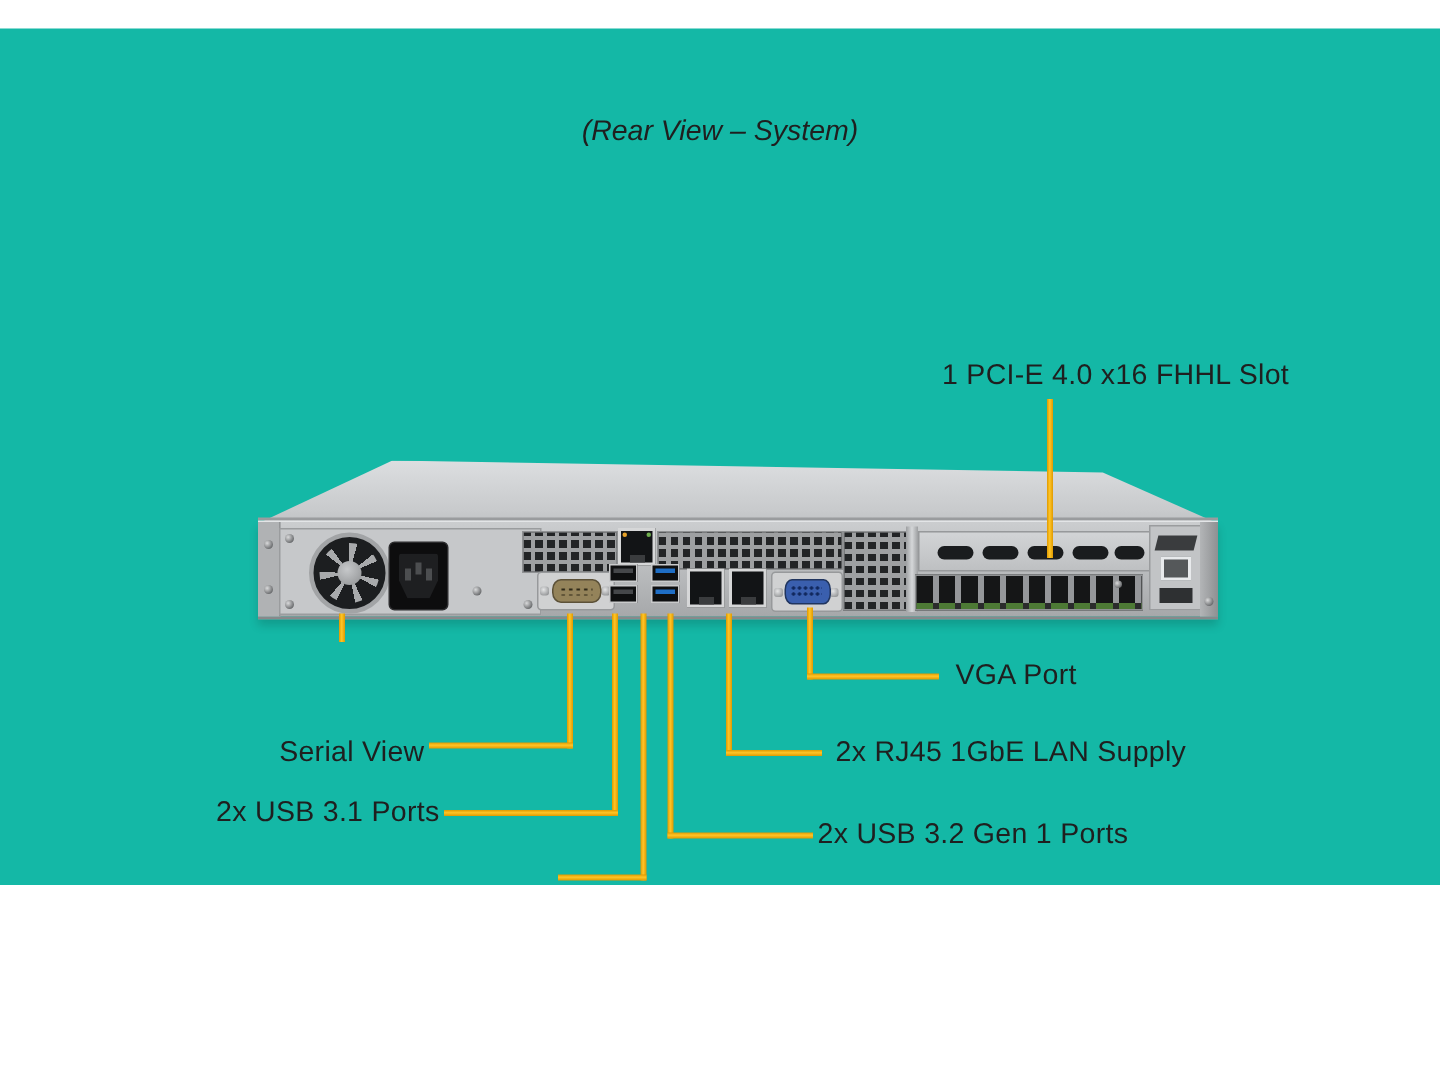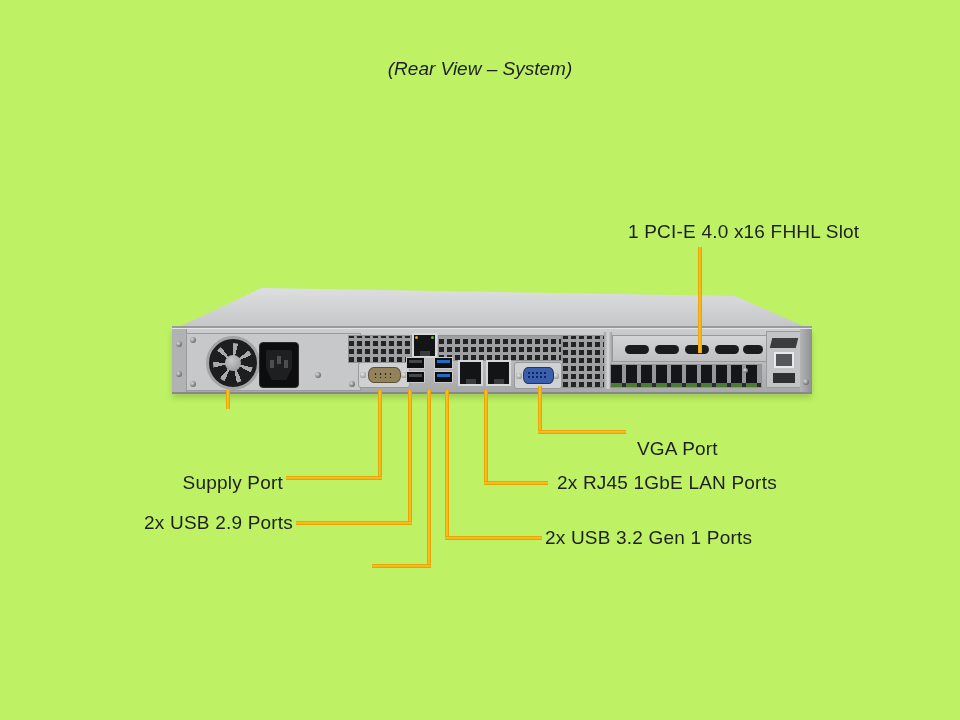--- a/index.html
+++ b/index.html
@@ -3,8 +3,8 @@
 <meta charset="utf-8">
 <style>
   html,body{margin:0;padding:0;background:#ffffff;}
-  .stage{position:relative;width:960px;height:720px;background:#bef264;overflow:hidden;
-         font-family:"Liberation Sans", sans-serif;color:#1f1f1f;}
+  .stage{position:relative;width:960px;height:571px;background:#14b8a6;overflow:hidden;
+         font-family:"Liberation Sans", sans-serif;color:#1f1f1f;margin-top:19px;}
   .lbl{position:absolute;font-size:19px;line-height:22px;white-space:pre;letter-spacing:0.2px;}
   .title{position:absolute;left:280px;top:58px;width:400px;text-align:center;font-style:italic;
          font-size:19px;white-space:pre;}

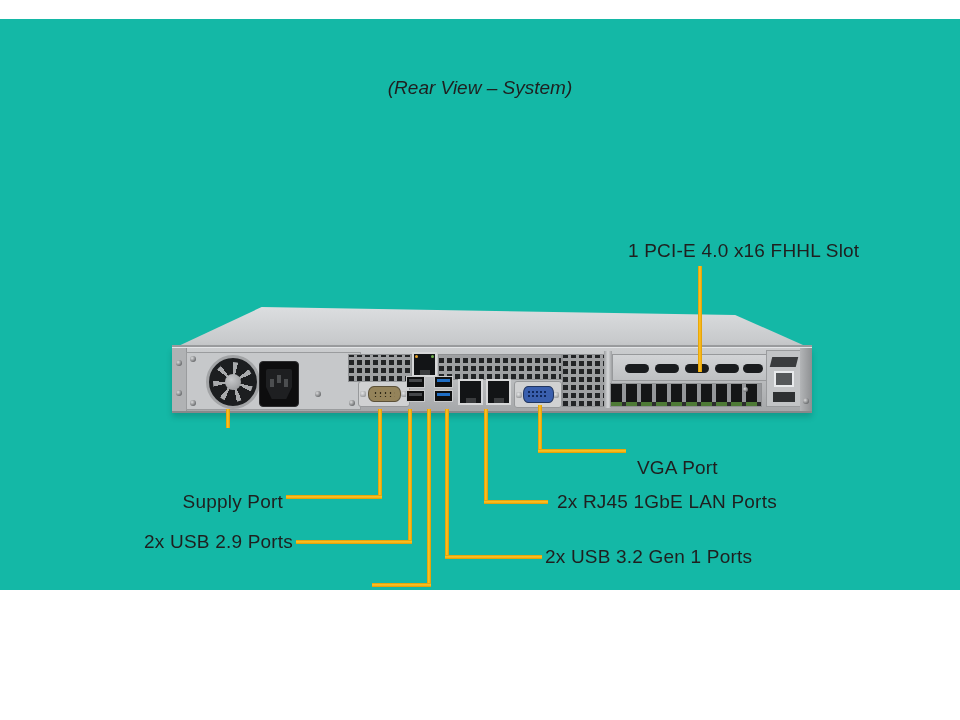--- a/index.html
+++ b/index.html
@@ -213,7 +213,7 @@
   <div class="lbl" style="right:667px;top:512px">2x USB 2.9 Ports</div>
 
 
-  <div class="lbl" style="left:637px;top:438px">VGA Port</div>
+  <div class="lbl" style="left:637px;top:421px">VGA Port</div>
 
   <div class="lbl" style="left:557px;top:472px">2x RJ45 1GbE LAN Ports</div>
 

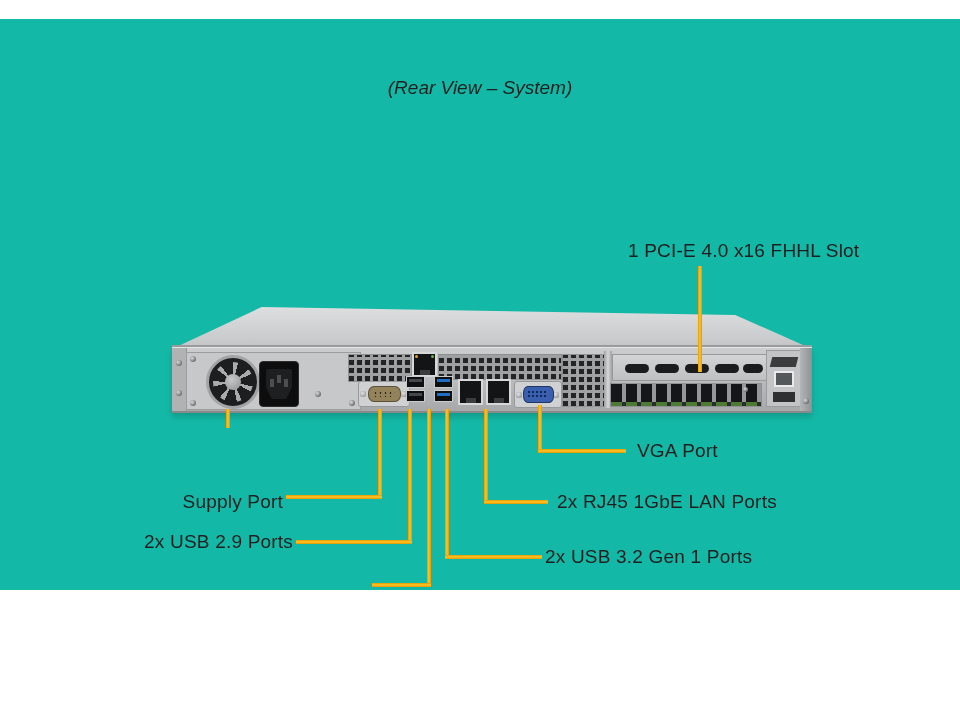--- a/index.html
+++ b/index.html
@@ -208,7 +208,7 @@
   <div class="lbl" style="left:109px;top:410px;width:240px;text-align:center">
   </div>
 
-  <div class="lbl" style="right:677px;top:472px">Supply Port</div>
+  <div class="lbl" style="right:677px;top:472px">Serial View</div>
 
   <div class="lbl" style="right:667px;top:512px">2x USB 2.9 Ports</div>
 

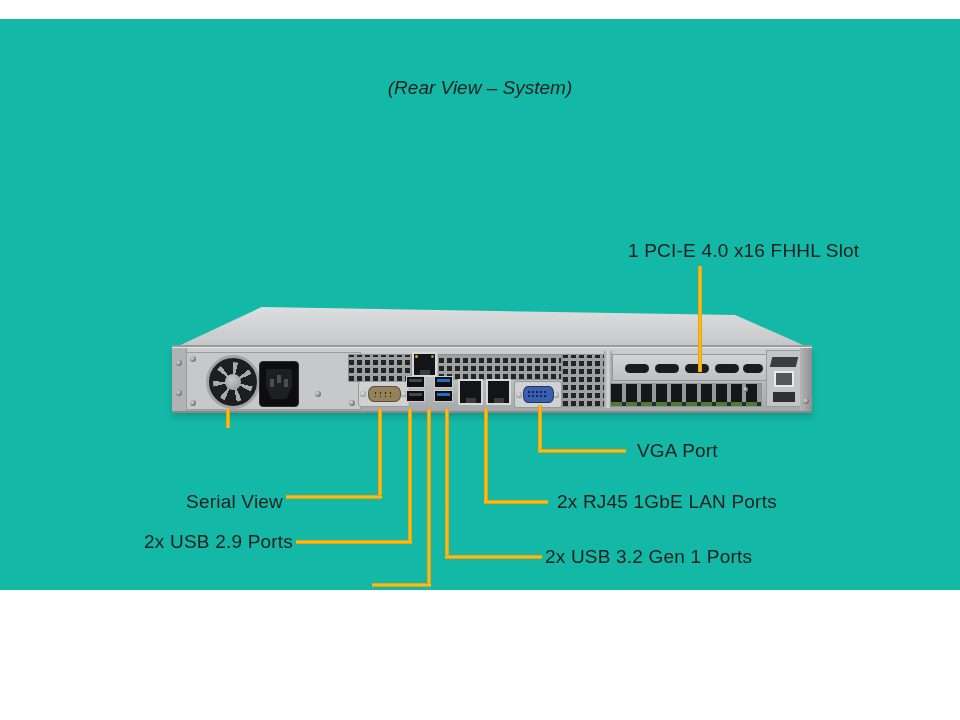--- a/index.html
+++ b/index.html
@@ -215,7 +215,7 @@
 
   <div class="lbl" style="left:637px;top:421px">VGA Port</div>
 
-  <div class="lbl" style="left:557px;top:472px">2x RJ45 1GbE LAN Ports</div>
+  <div class="lbl" style="left:557px;top:472px">2x RJ45 1GbE LAN Supply</div>
 
   <div class="lbl" style="left:545px;top:527px">2x USB 3.2 Gen 1 Ports</div>
 

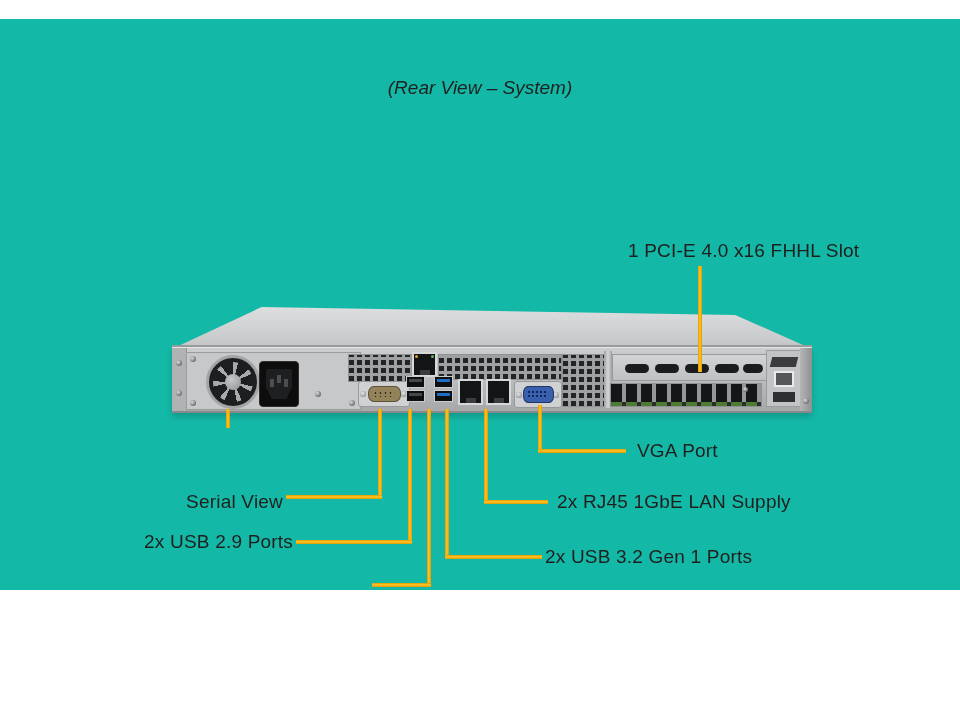--- a/index.html
+++ b/index.html
@@ -210,7 +210,7 @@
 
   <div class="lbl" style="right:677px;top:472px">Serial View</div>
 
-  <div class="lbl" style="right:667px;top:512px">2x USB 2.9 Ports</div>
+  <div class="lbl" style="right:667px;top:512px">2x USB 3.1 Ports</div>
 
 
   <div class="lbl" style="left:637px;top:421px">VGA Port</div>

